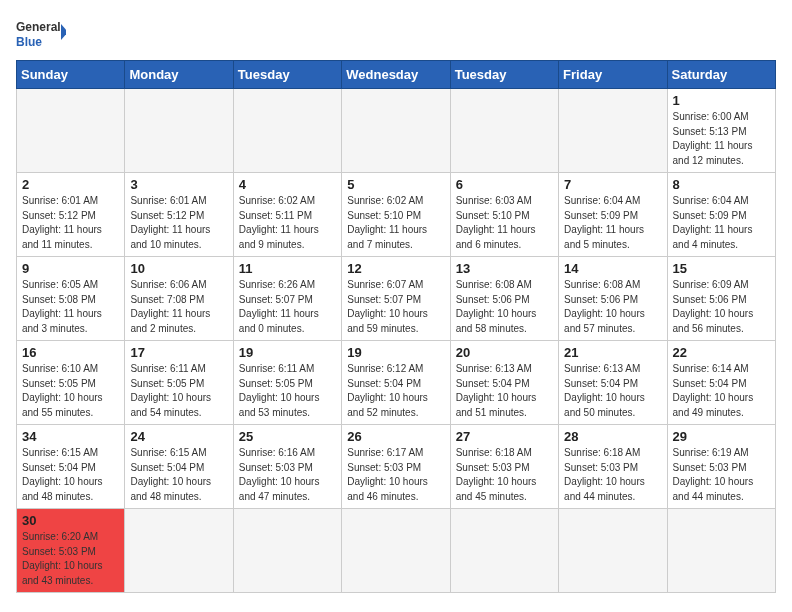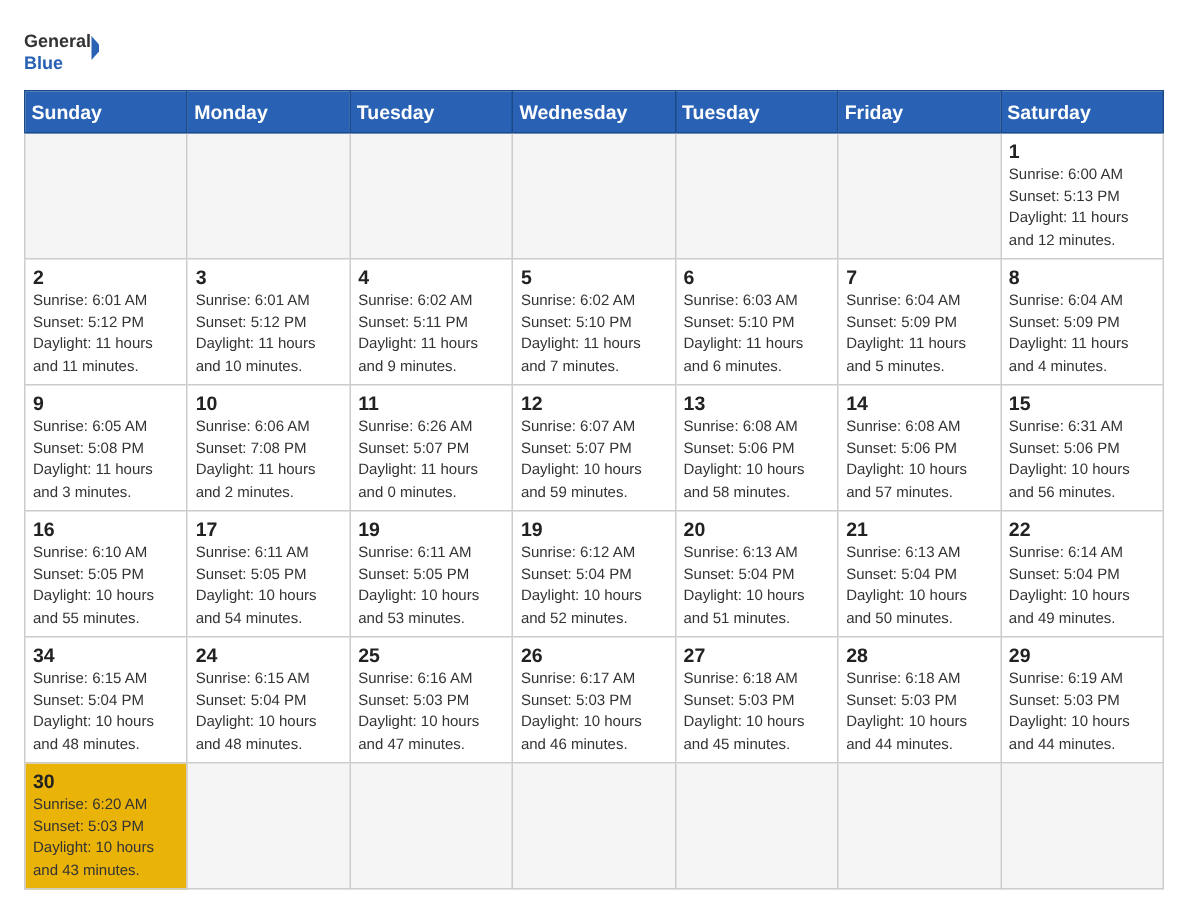--- a/index.html
+++ b/index.html
@@ -206,7 +206,7 @@
         </td>
         <td>
           <span class="day-number">15</span>
-          <div class="day-info">Sunrise: 6:31 AM
+          <div class="day-info">Sunrise: 6:09 AM
 Sunset: 5:06 PM
 Daylight: 10 hours and 56 minutes.</div>
         </td>

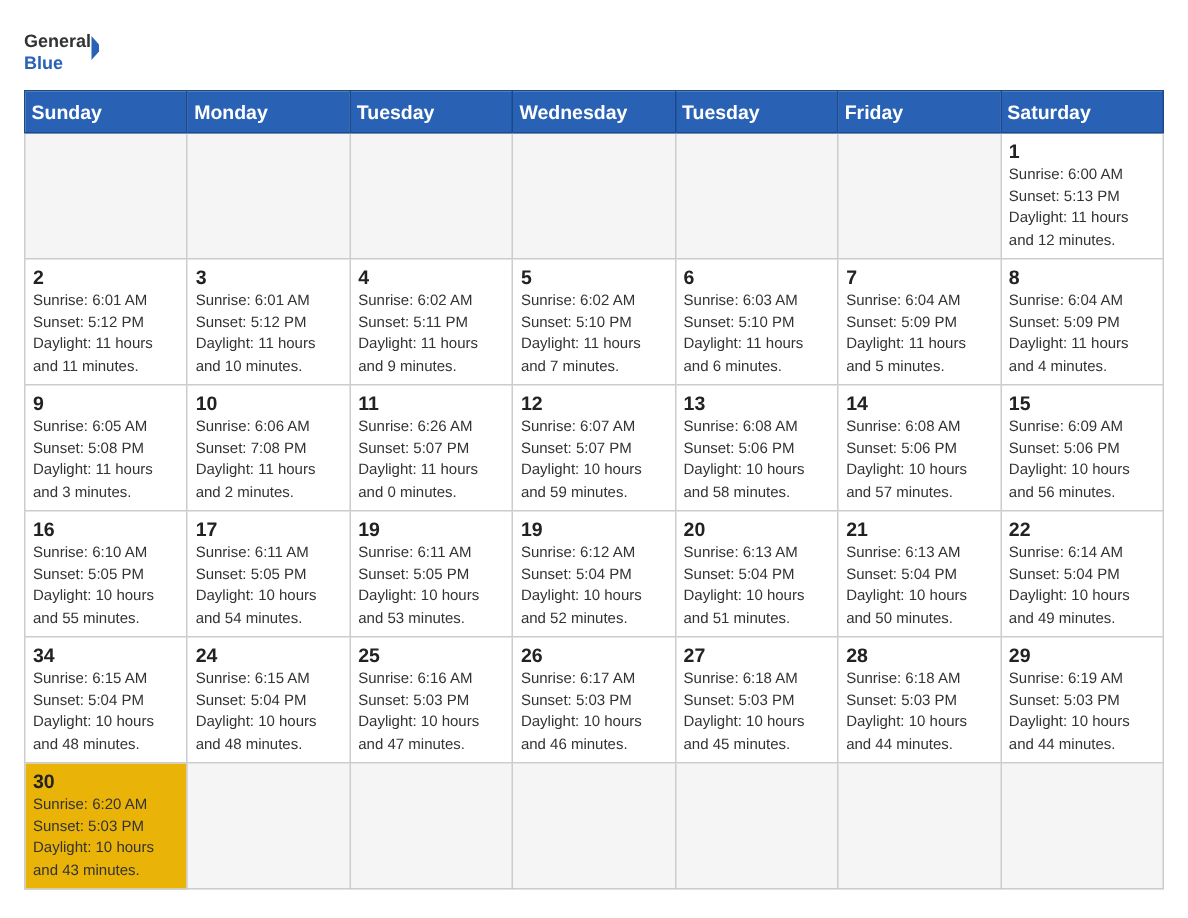--- a/index.html
+++ b/index.html
@@ -76,7 +76,7 @@
       background: #f5f5f5;
     }
     .last-row td.has-data {
-      background: #eab308;
+      background: #ef4444;
     }
   </style>
 </head>

